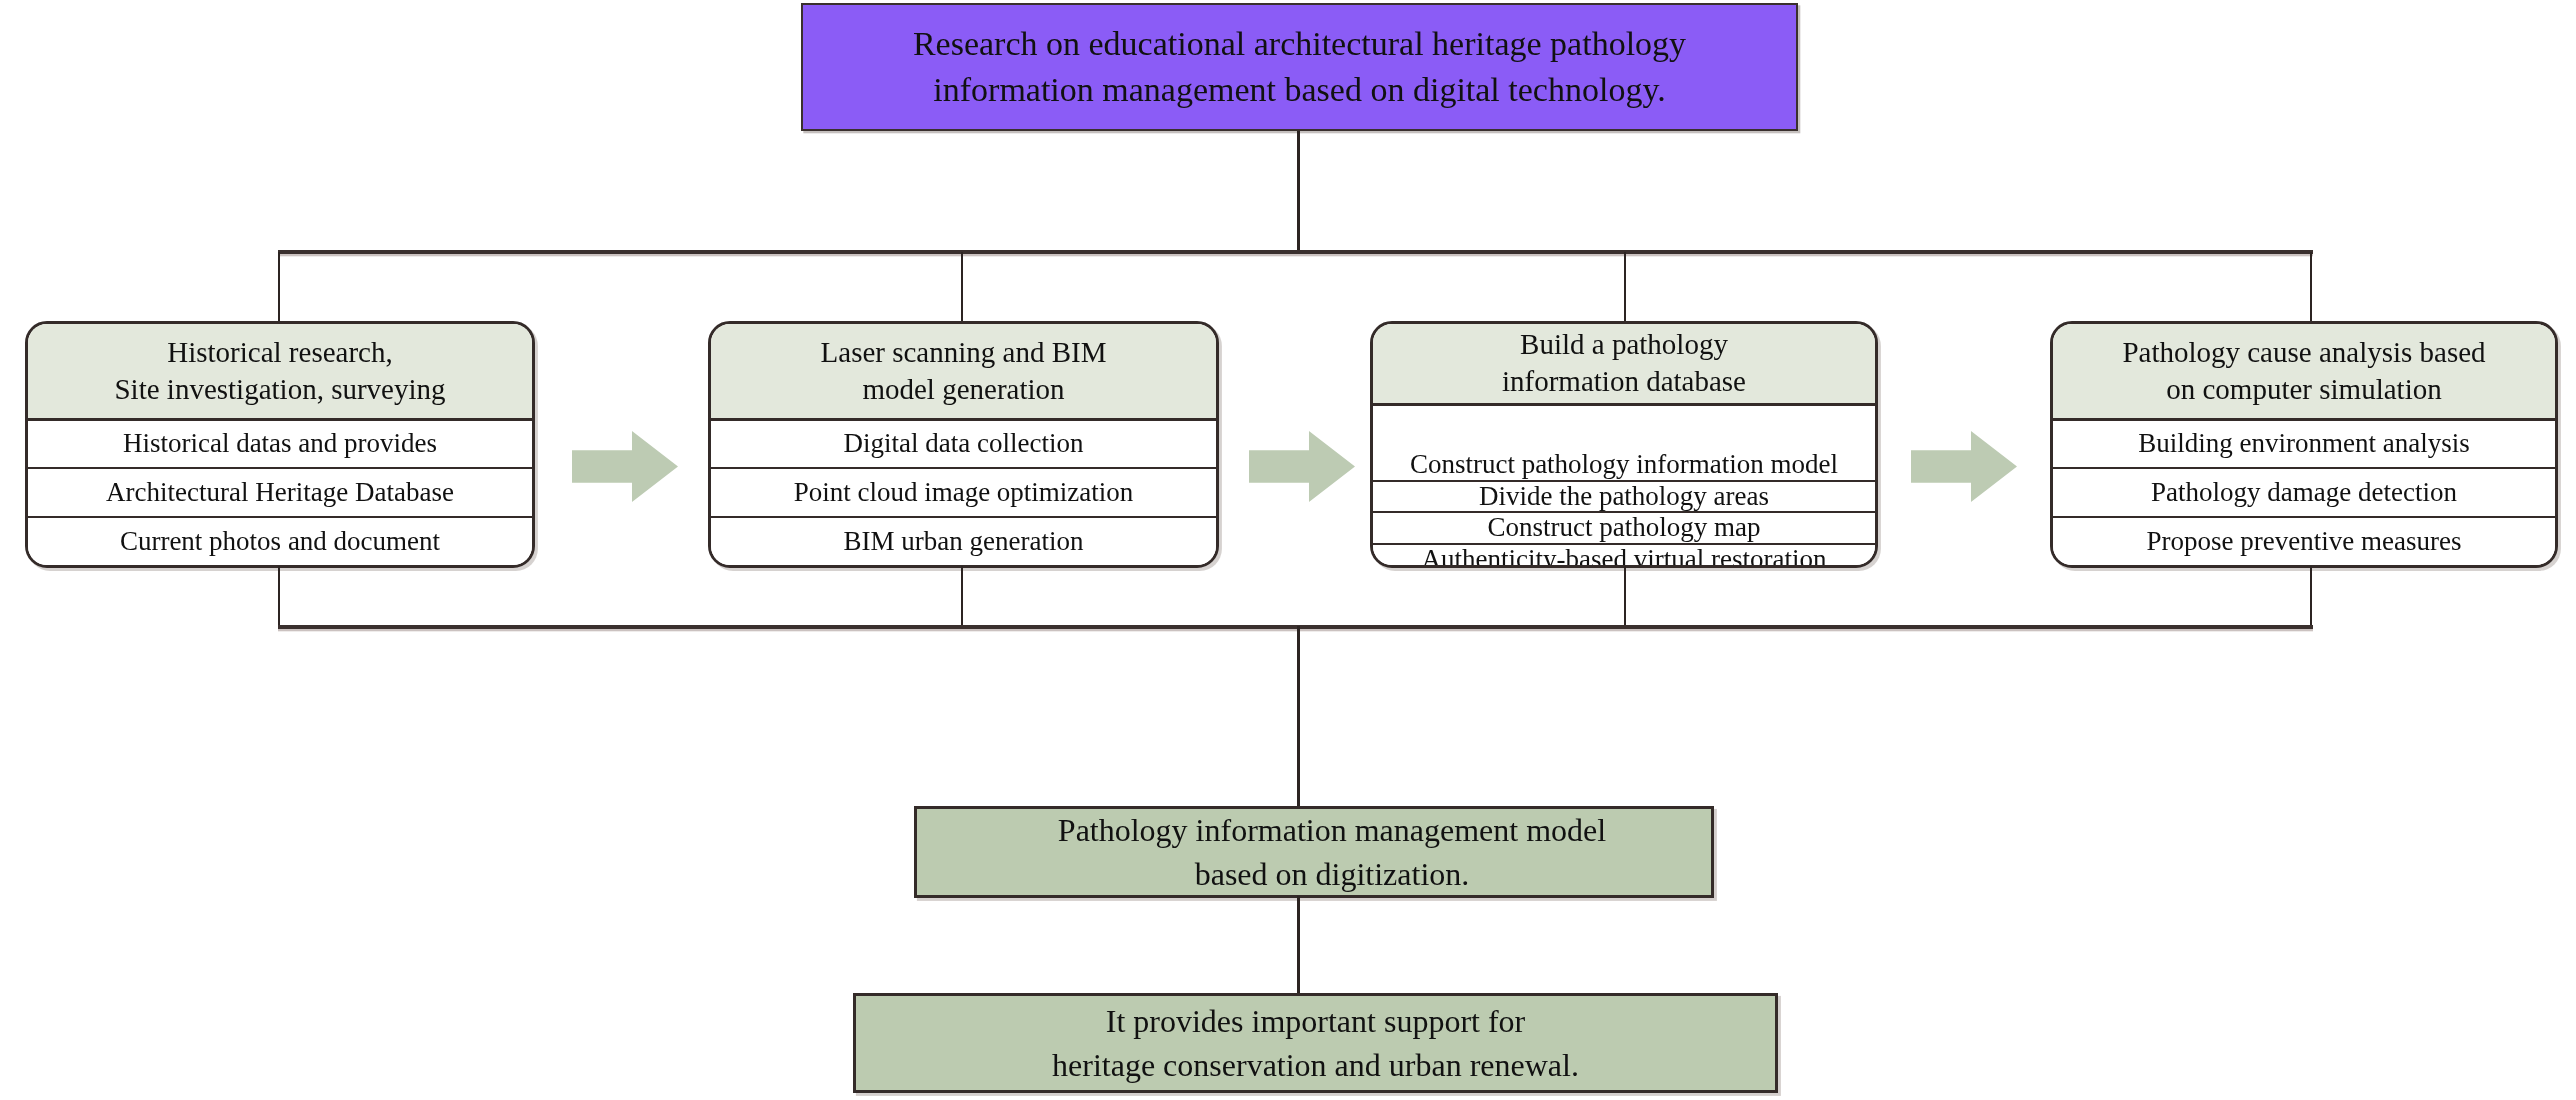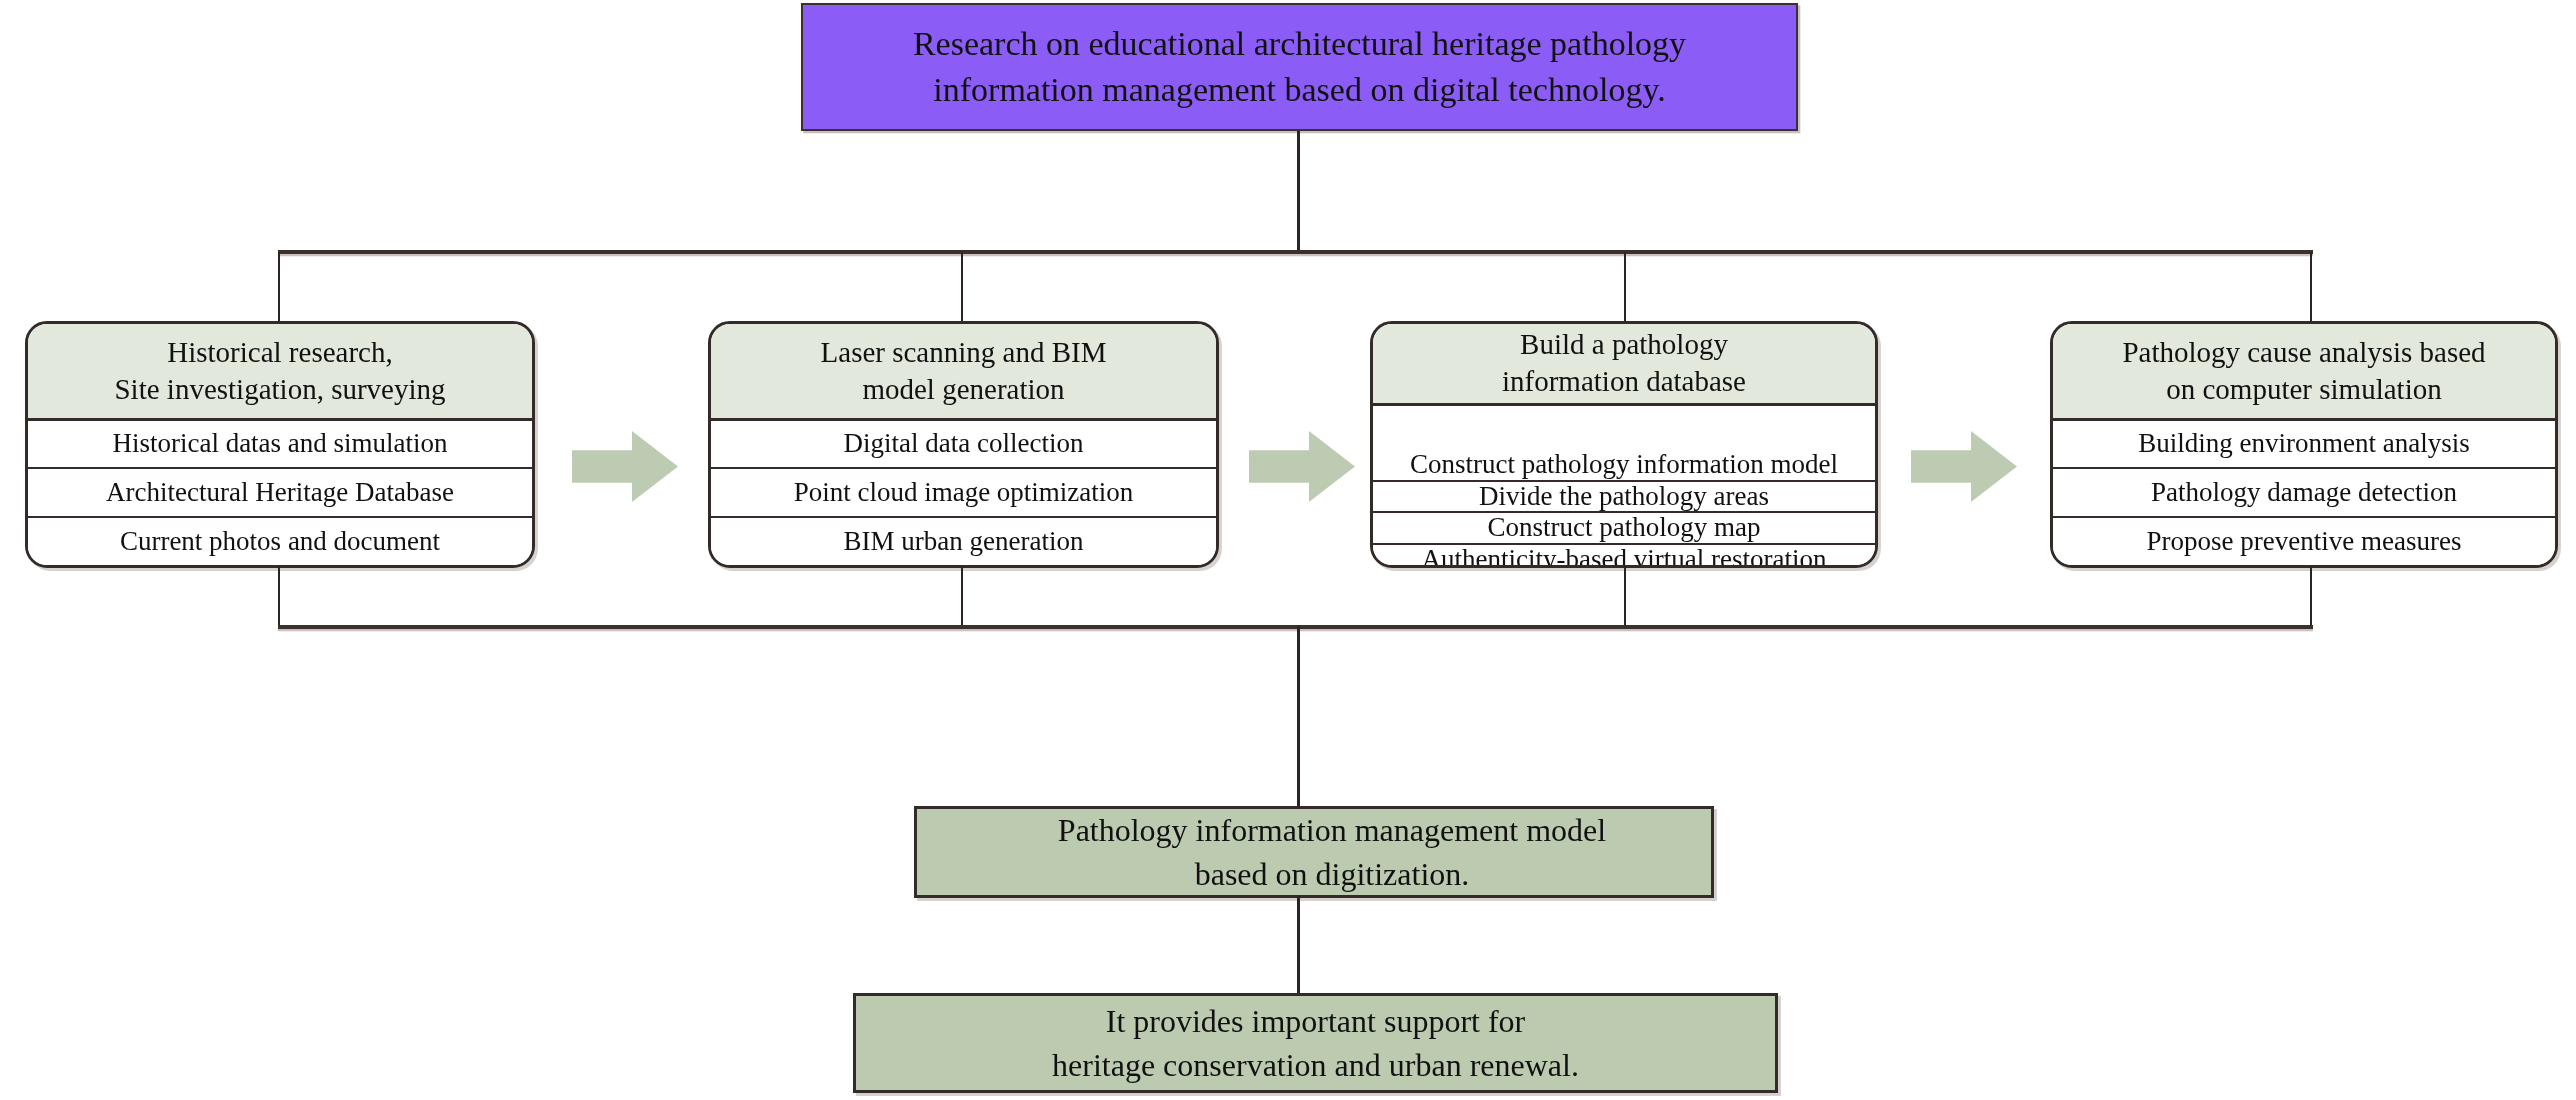--- a/index.html
+++ b/index.html
@@ -173,7 +173,7 @@
       </div>
     </div>
     <div class="stage-rows">
-      <div class="stage-row">Historical datas and simulation</div>
+      <div class="stage-row">Historical datas and provides</div>
       <div class="stage-row">Architectural Heritage Database</div>
       <div class="stage-row">Current photos and document</div>
     </div>

